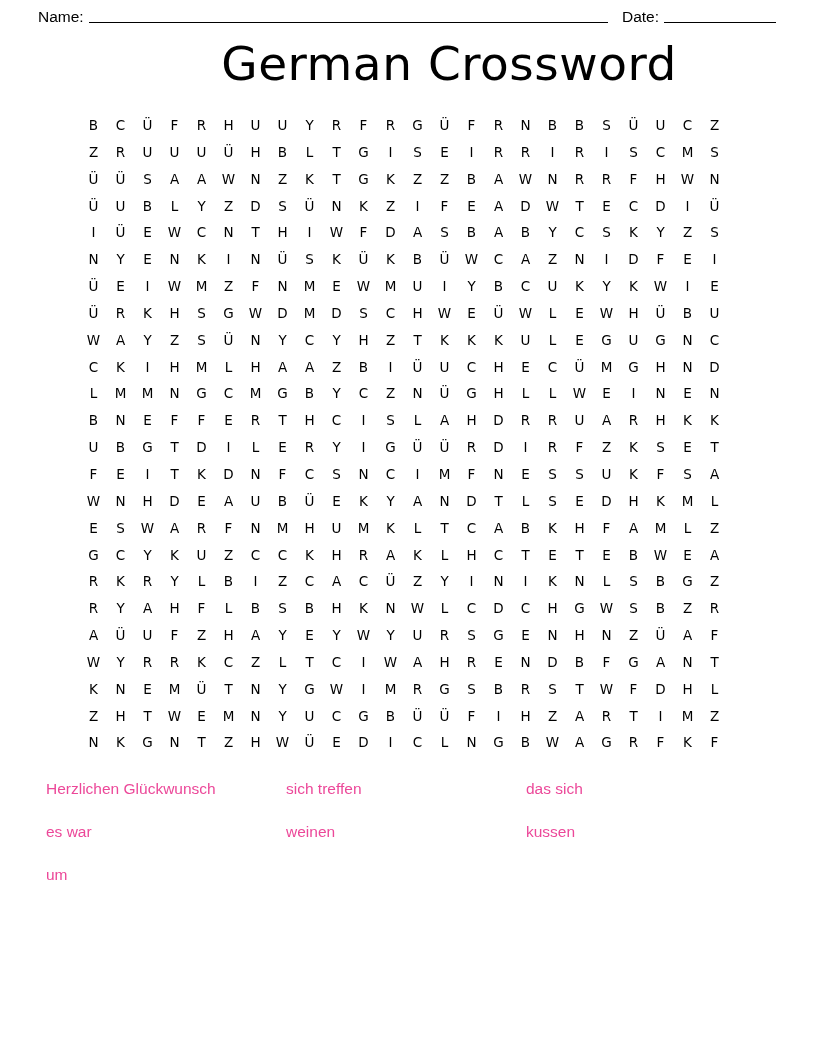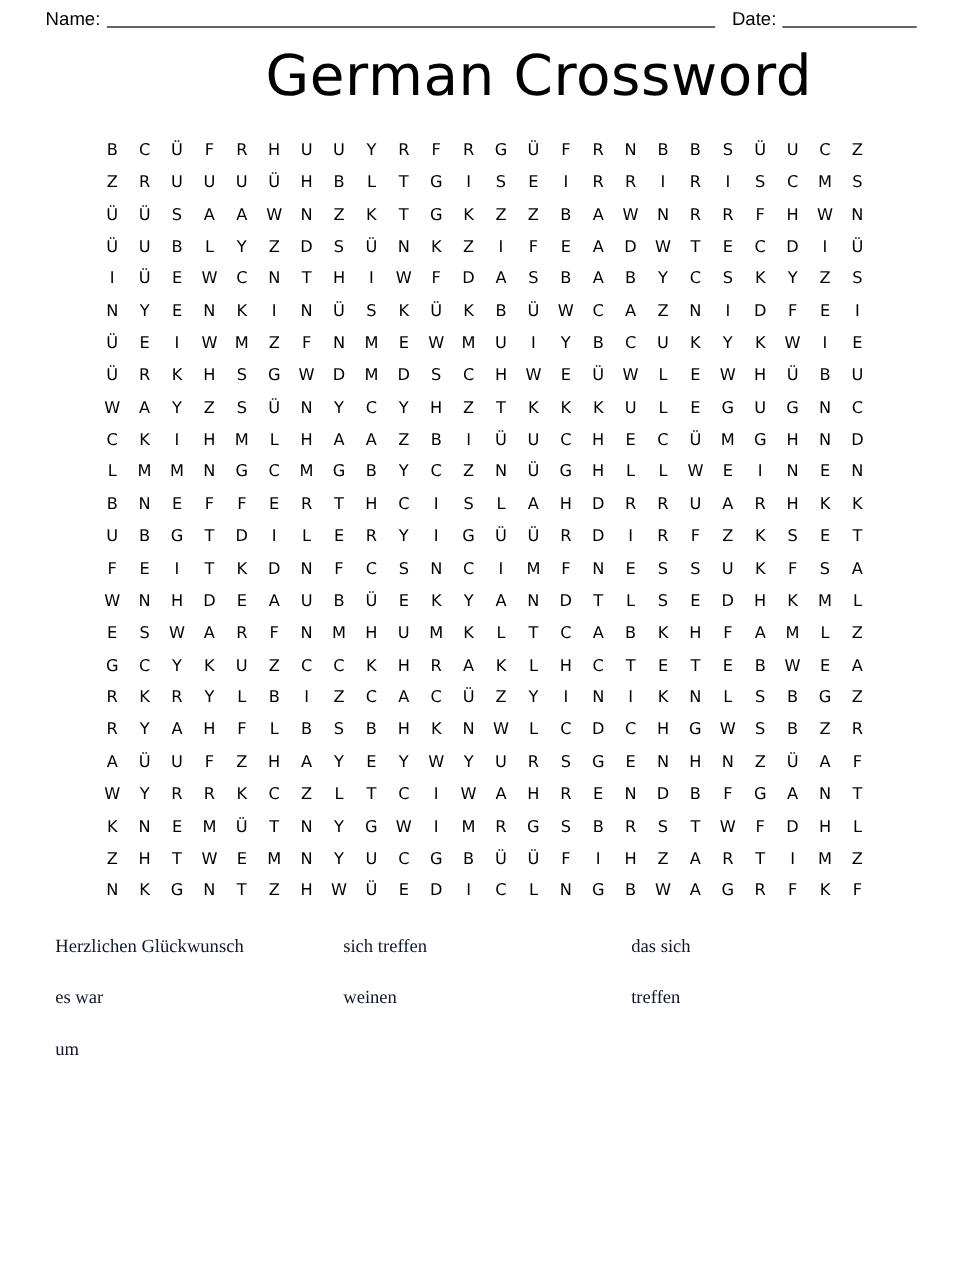--- a/index.html
+++ b/index.html
@@ -25,7 +25,7 @@
     height: 26px;
     display: flex;
     align-items: flex-end;
-    padding: 0 52px 0 38px;
+    padding: 0 40px 0 38px;
     box-sizing: border-box;
     font-size: 15.5px;
     letter-spacing: 0px;

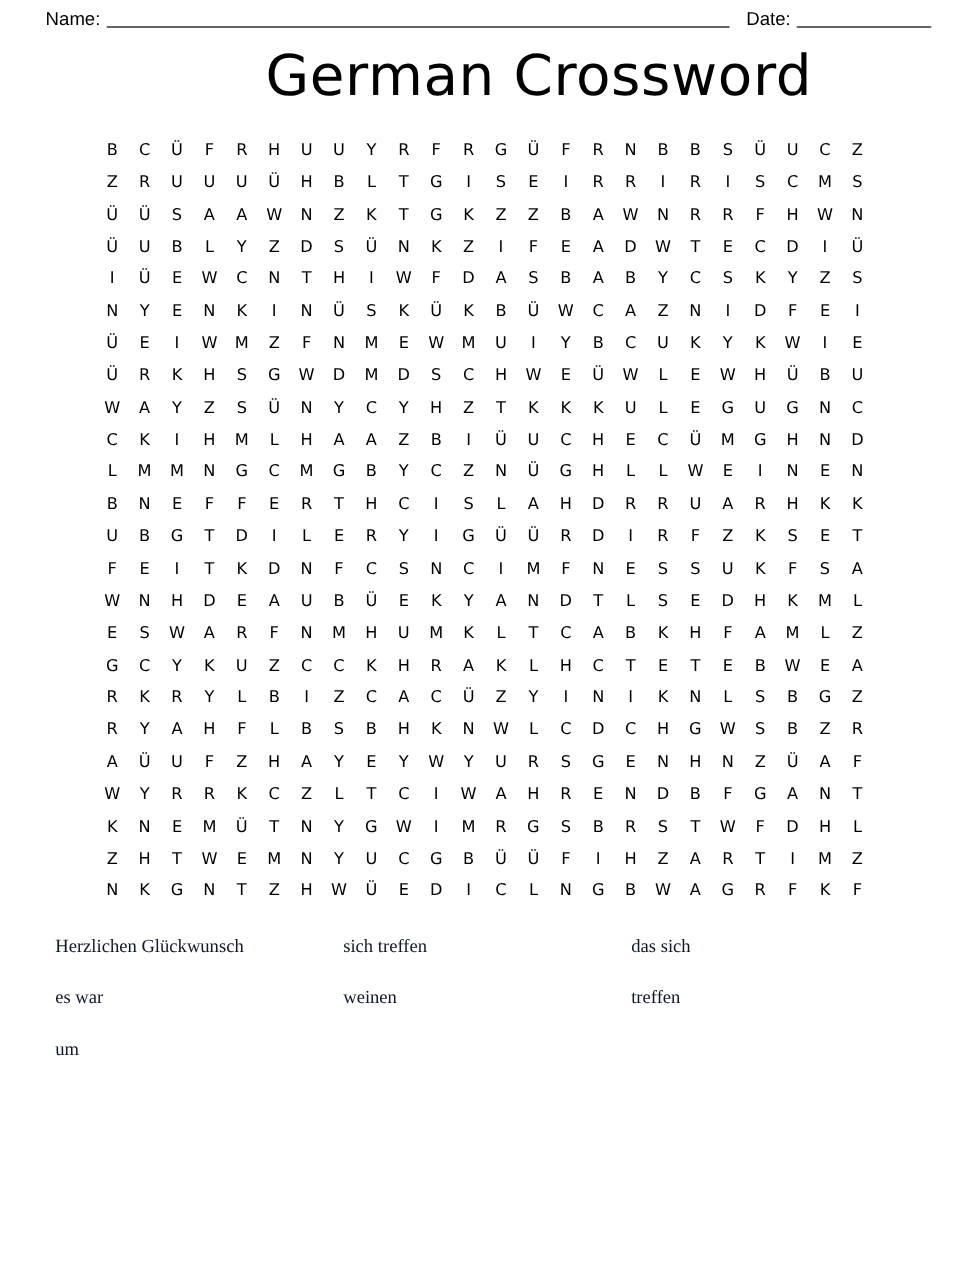--- a/index.html
+++ b/index.html
@@ -99,10 +99,10 @@
     align-items: flex-start;
   }
   .word-cell {
-    font-family: Liberation Serif, serif;
+    font-family: Liberation Sans, sans-serif;
     font-size: 15.5px;
     line-height: 22px;
-    color: #0f172a;
+    color: #ec4899;
     white-space: nowrap;
   }
   .word-cell.col0 { flex: 0 0 240px; }

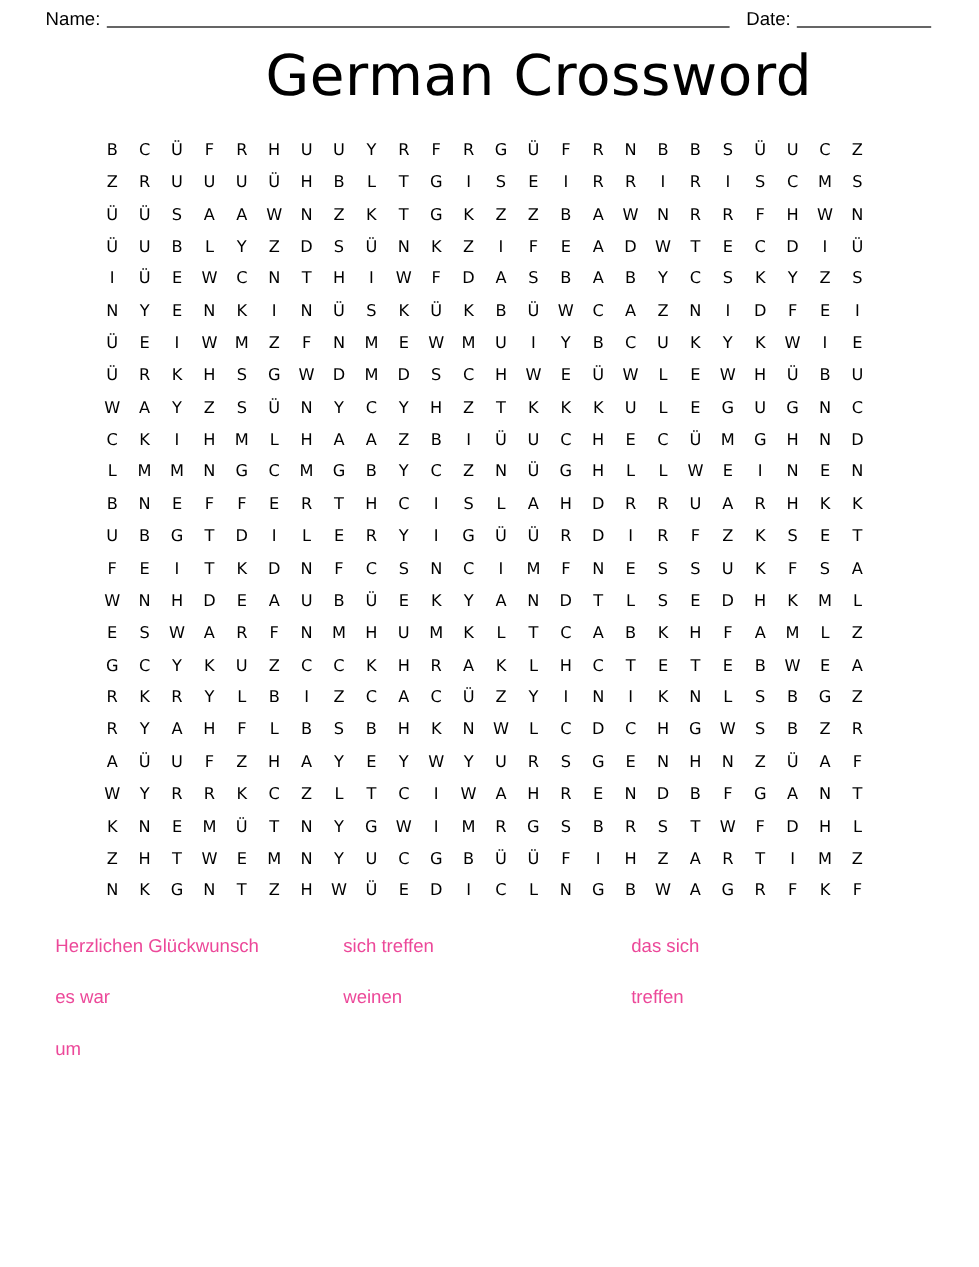--- a/index.html
+++ b/index.html
@@ -758,7 +758,7 @@
     <div class="word-row">
       <span class="word-cell col1">es war</span>
       <span class="word-cell col0">weinen</span>
-      <span class="word-cell col2">treffen</span>
+      <span class="word-cell col2">kussen</span>
     </div>
     <div class="word-row">
       <span class="word-cell col0">um</span>

